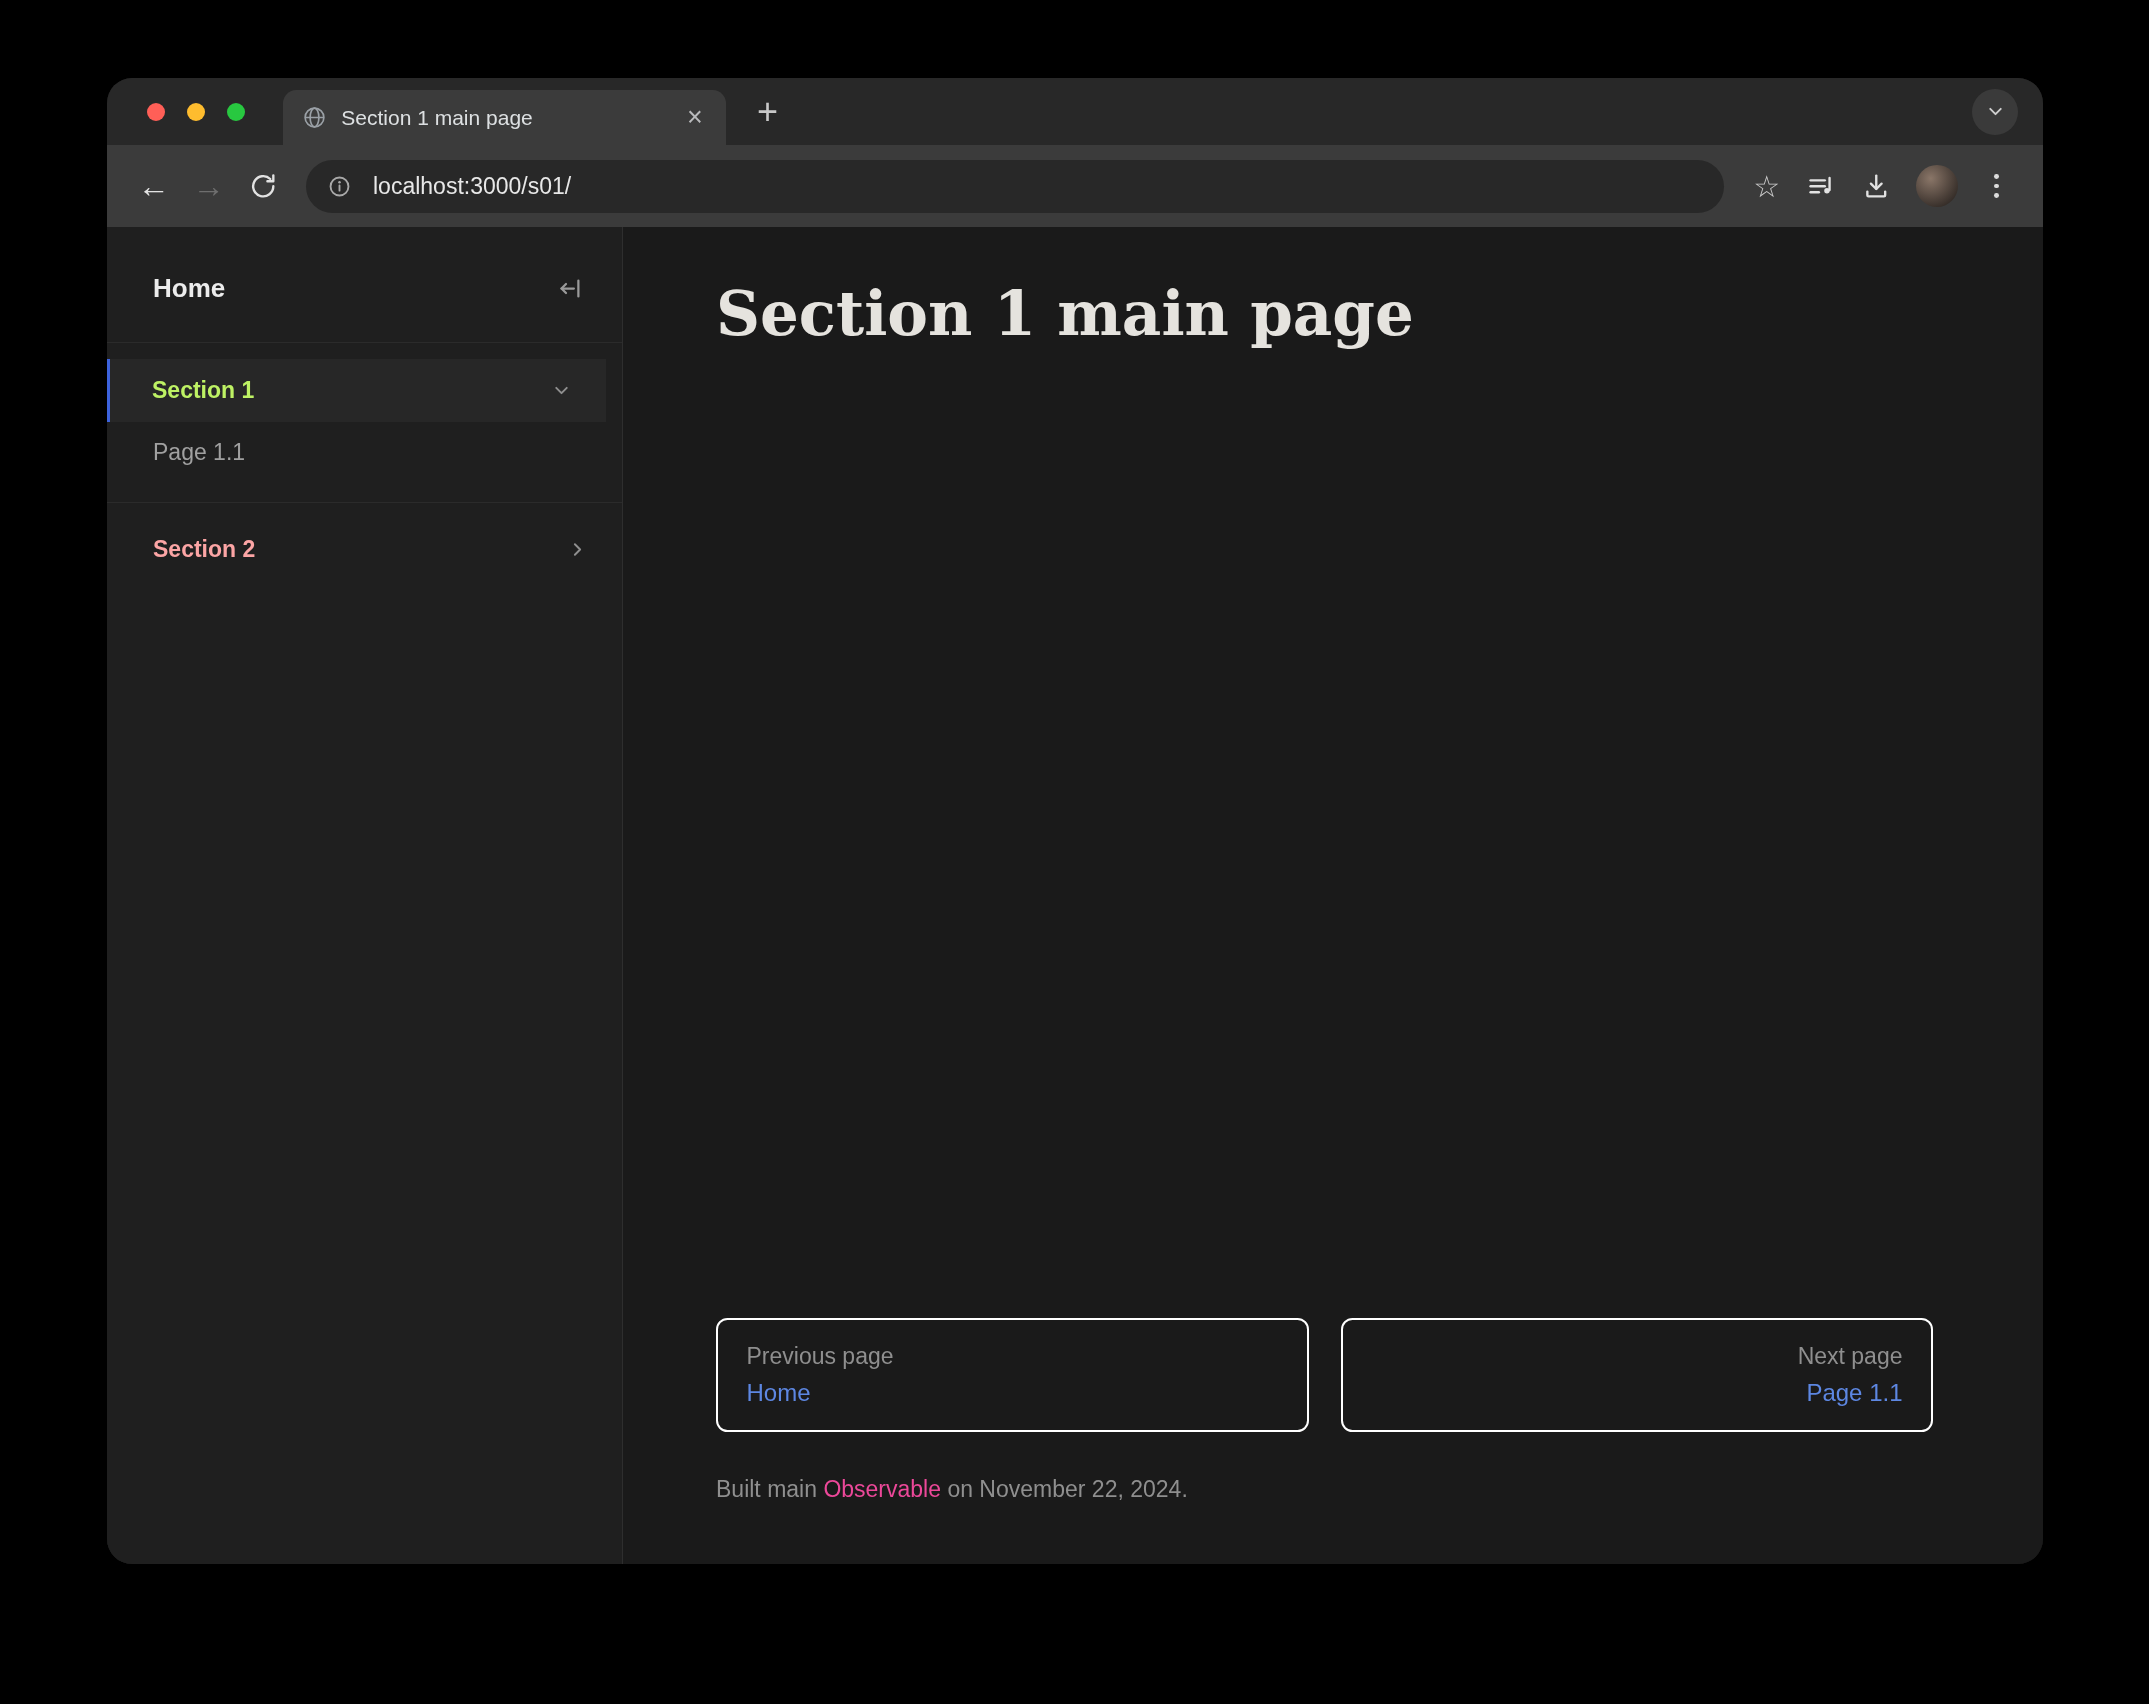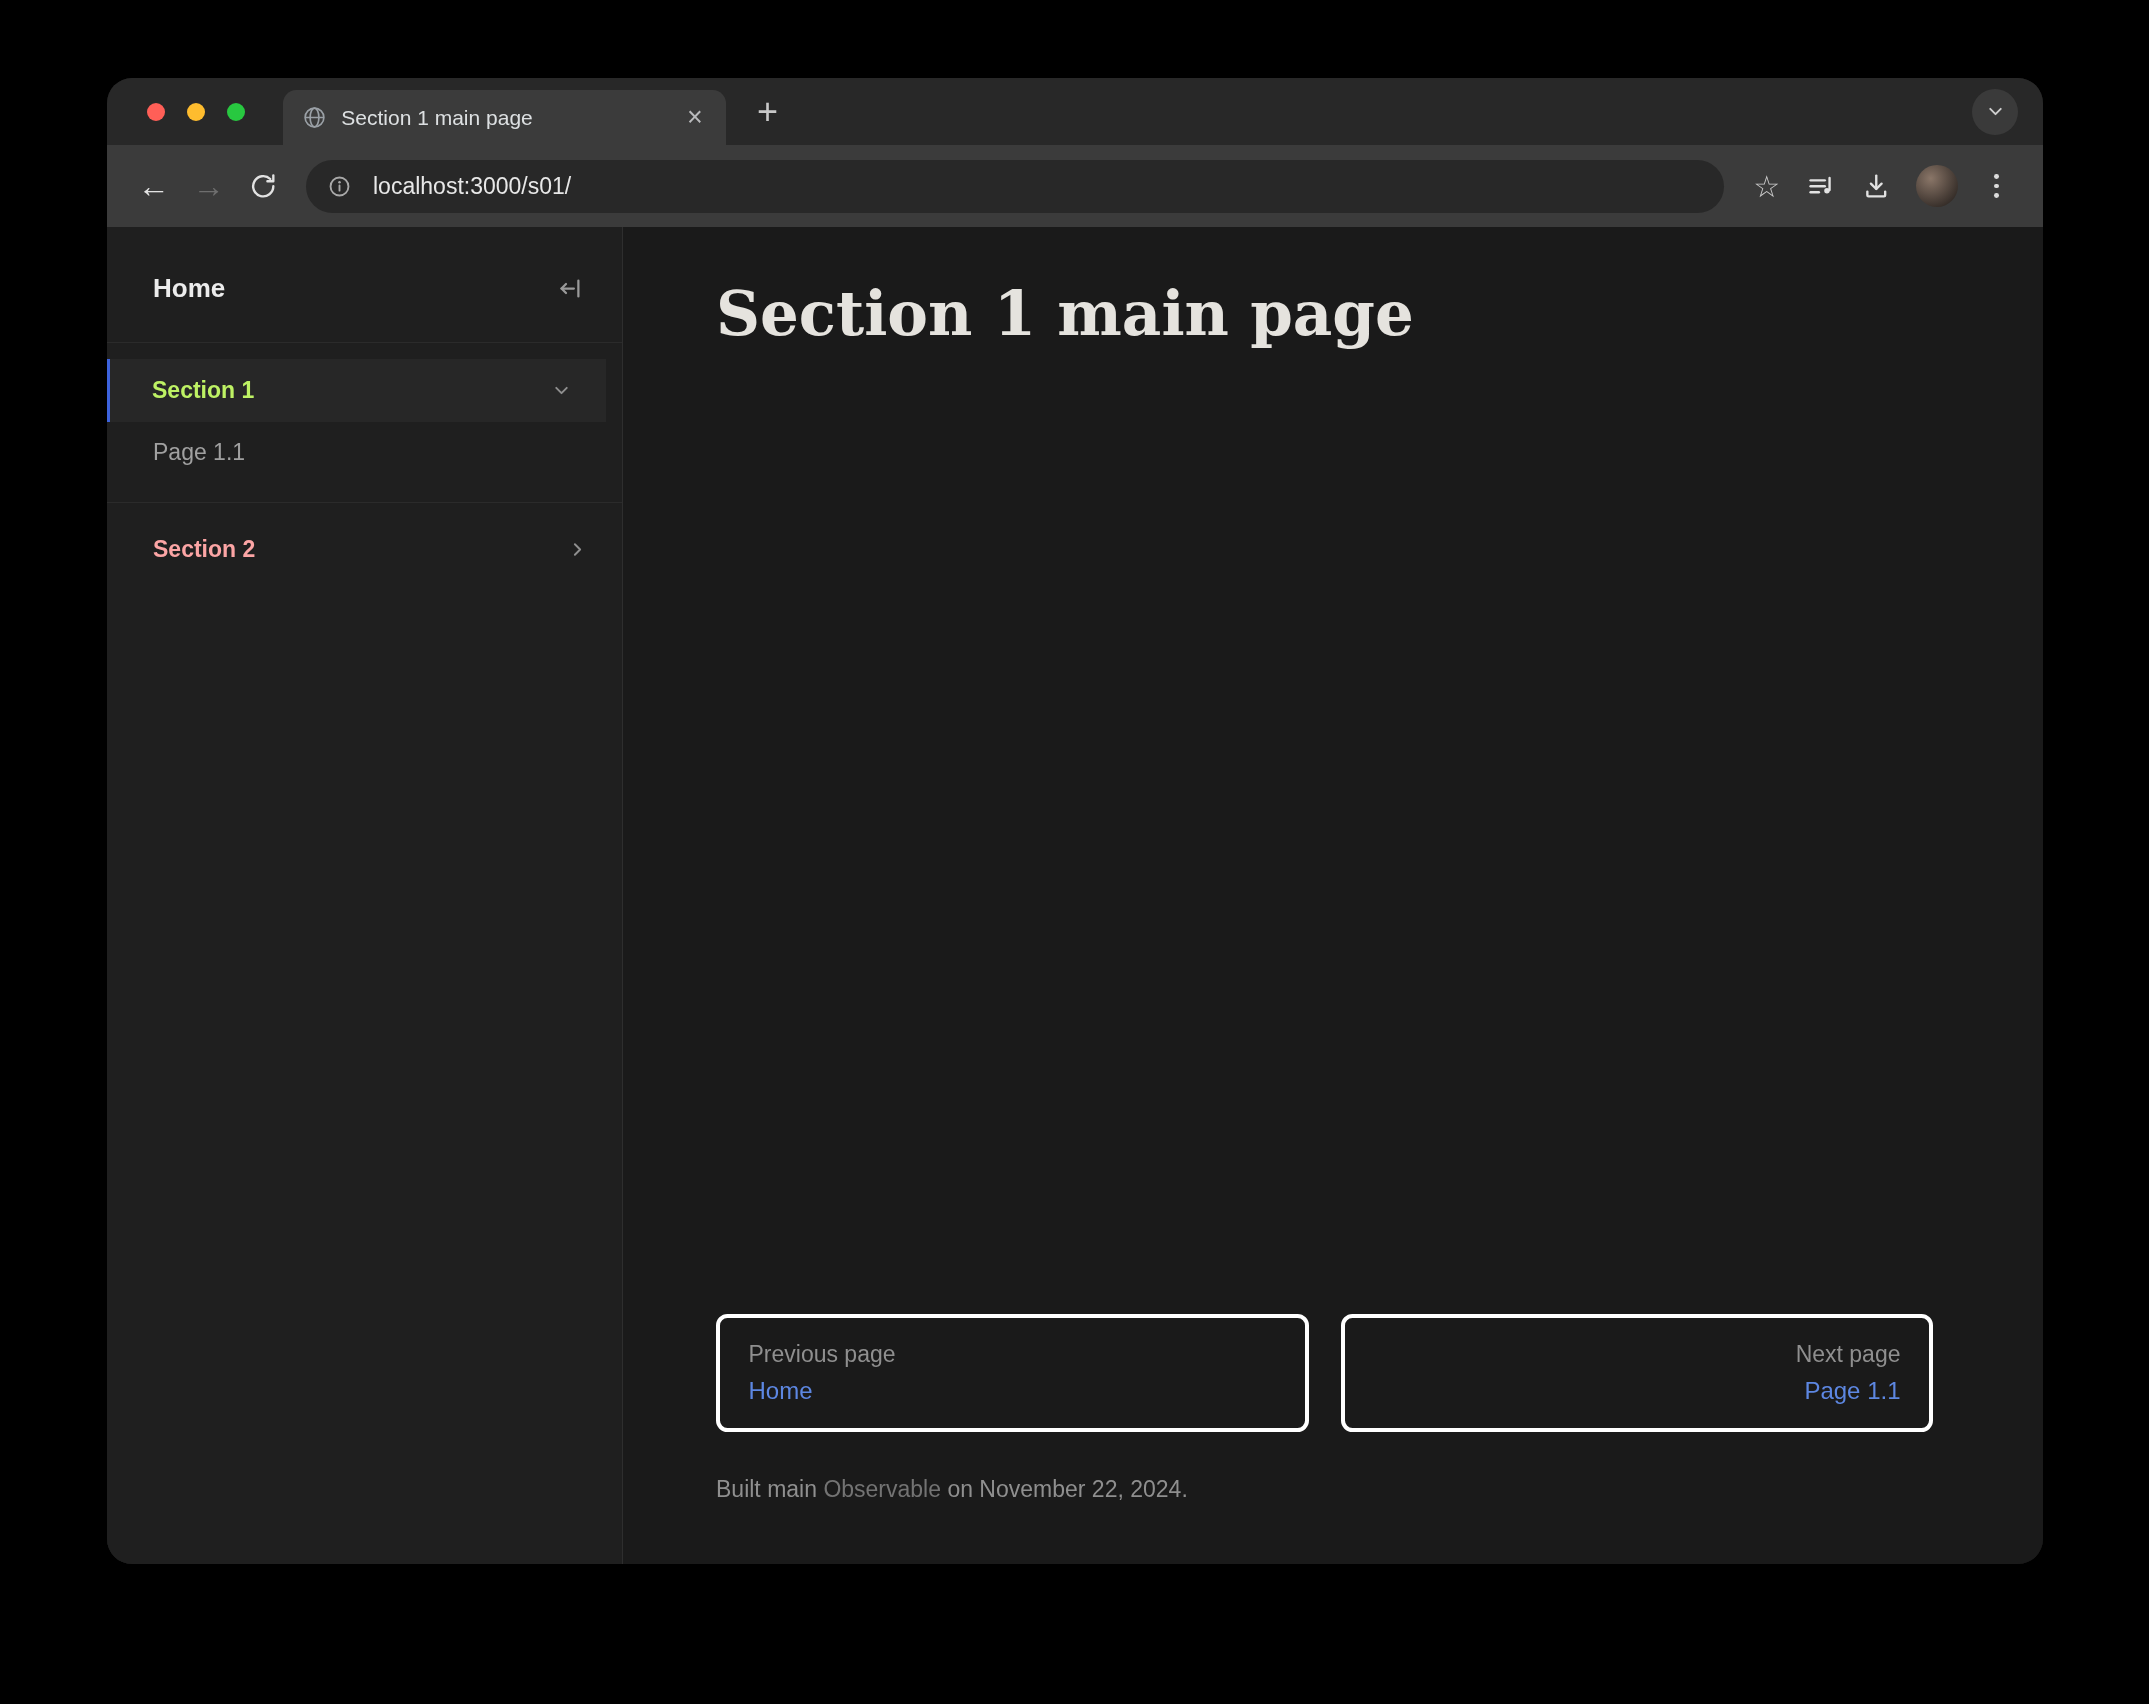--- a/index.html
+++ b/index.html
@@ -166,7 +166,7 @@
 
   .pager { display: grid; grid-template-columns: 1fr 1fr; gap: 32px; }
   .pager-card {
-    border: 4px solid #ffffff;
+    border: 2px solid #ffffff;
     border-radius: 11.4px;
     padding: 23px 28.5px;
     display: flex; flex-direction: column; gap: 9.5px;

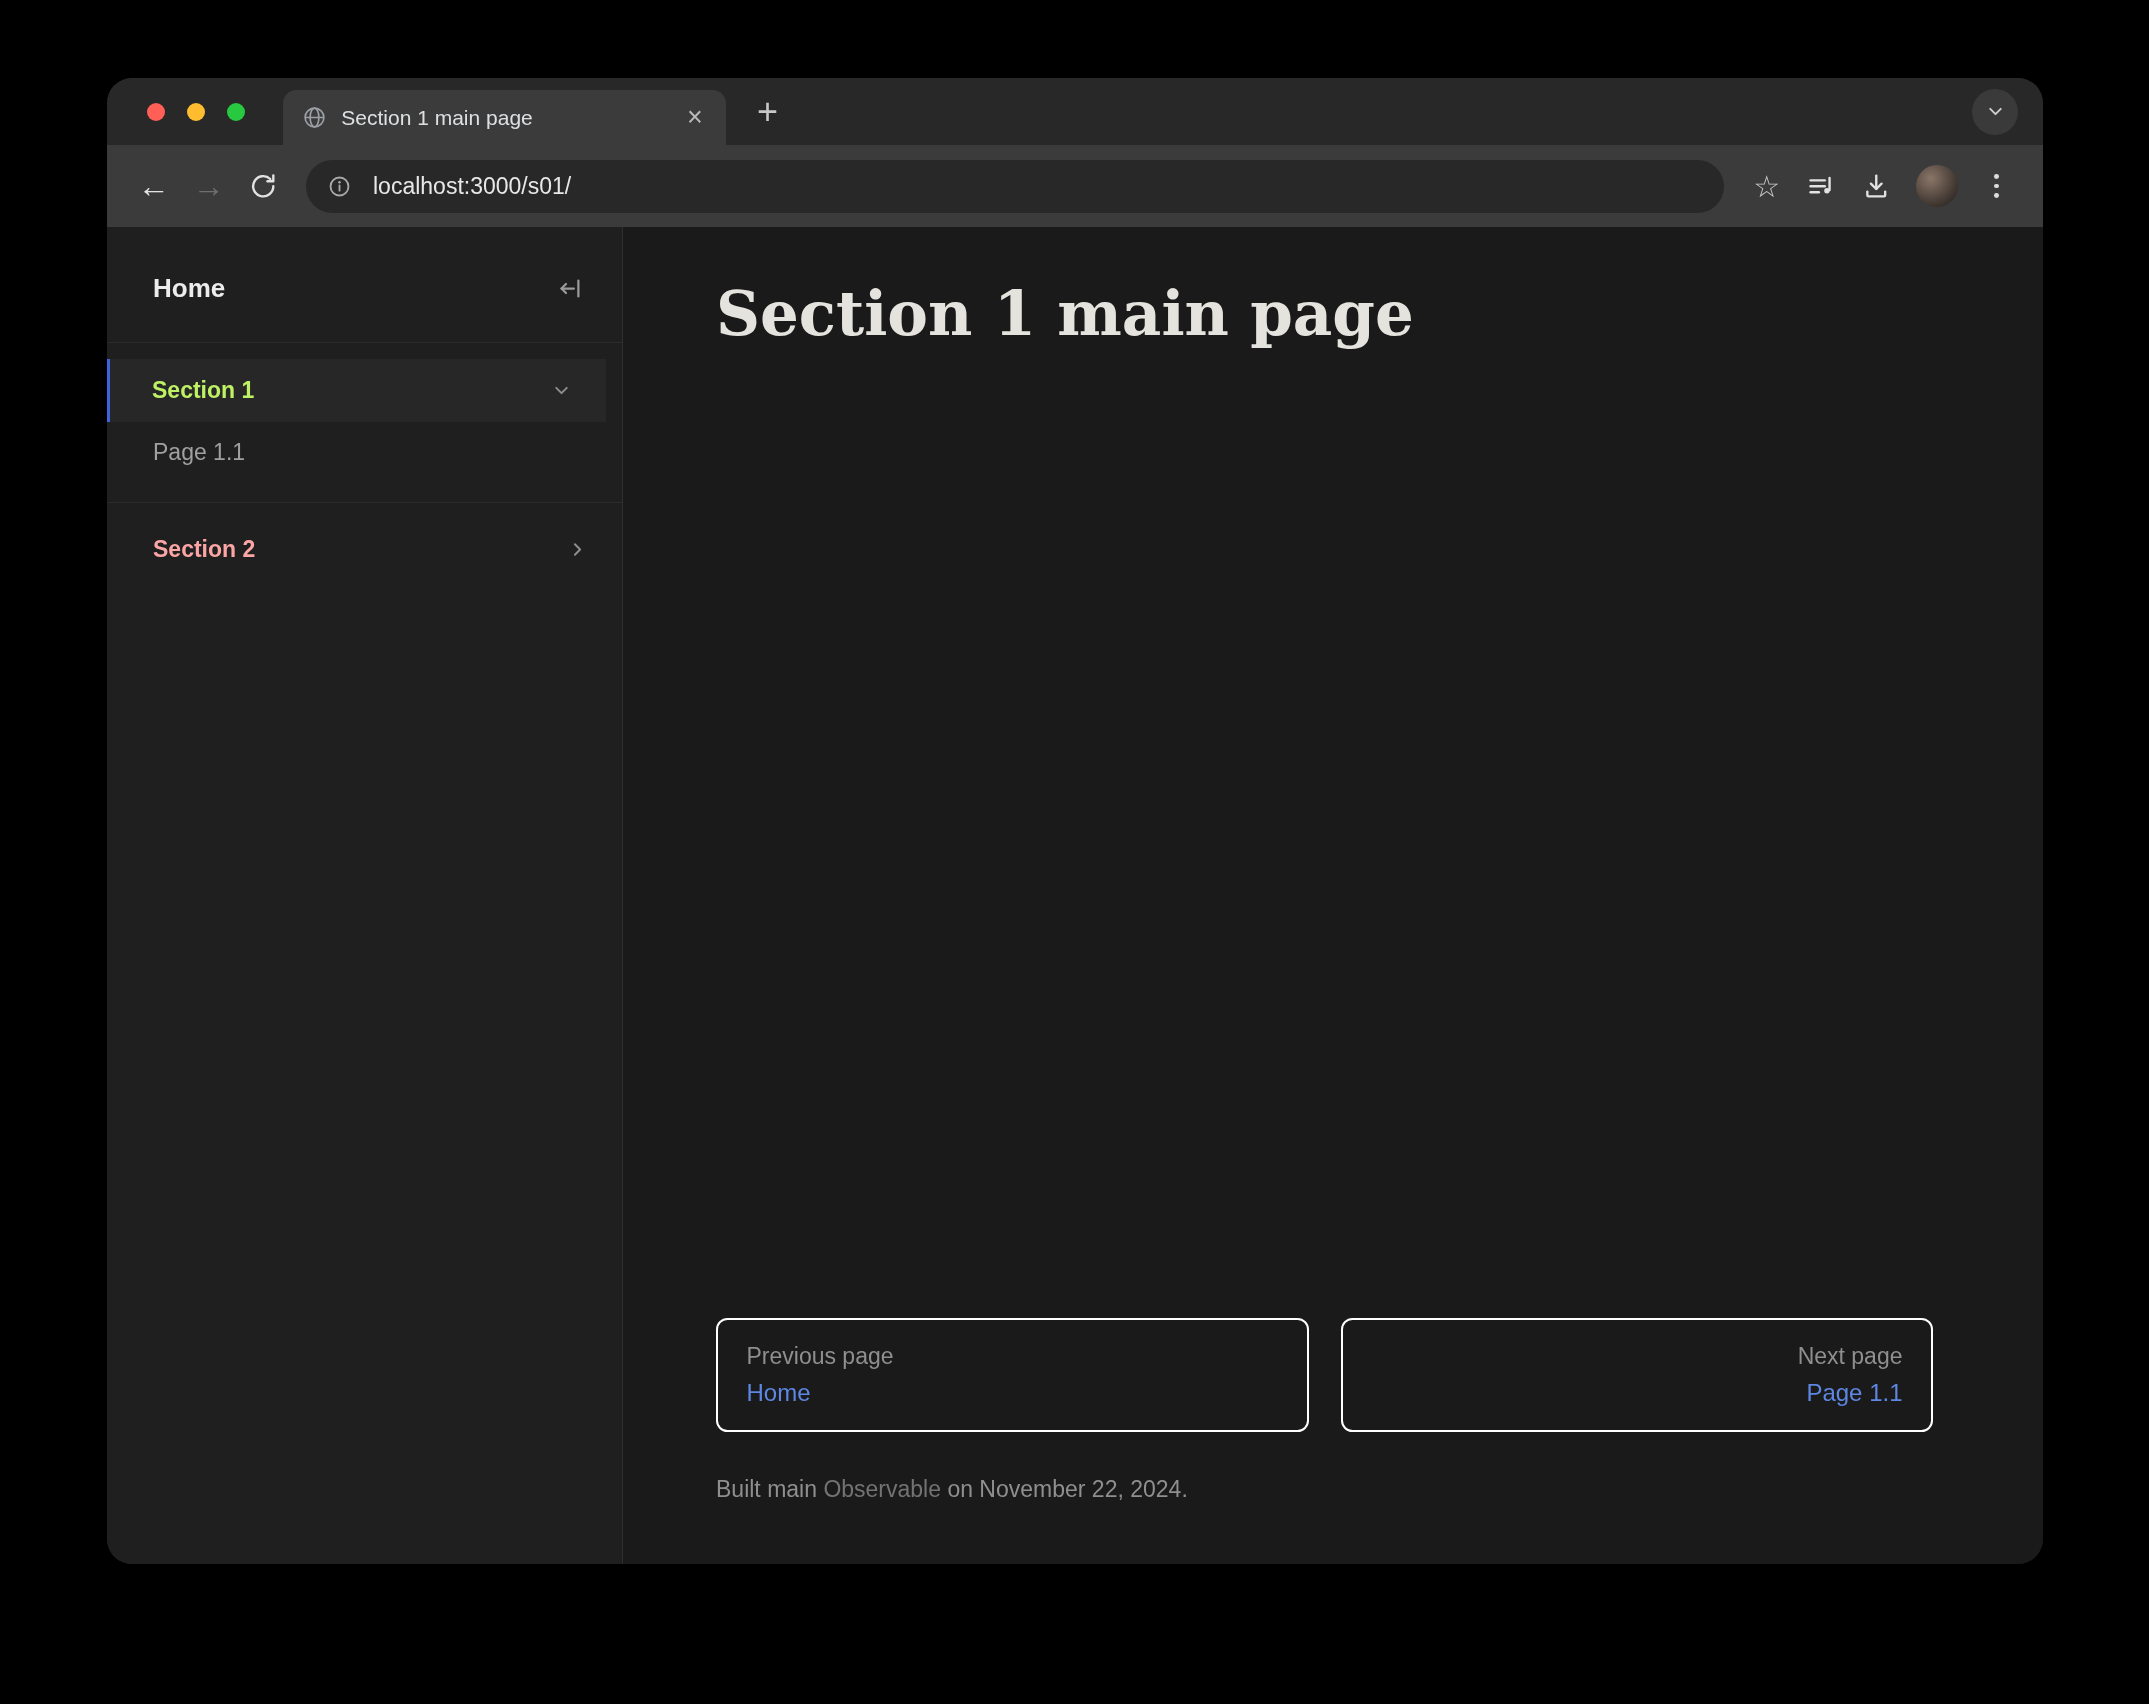--- a/index.html
+++ b/index.html
@@ -178,7 +178,7 @@
   .pager-link  { font-size: 24px; color: #5d87e2; }
 
   .site-footer { margin: 44px 0 61px; font-size: 23px; color: #8f8f8f; }
-  .site-footer a { color: #737373; text-decoration: none; cursor: pointer; }
+  .site-footer a { color: #ec4899; text-decoration: none; cursor: pointer; }
 
   svg { display: block; }
 </style>

